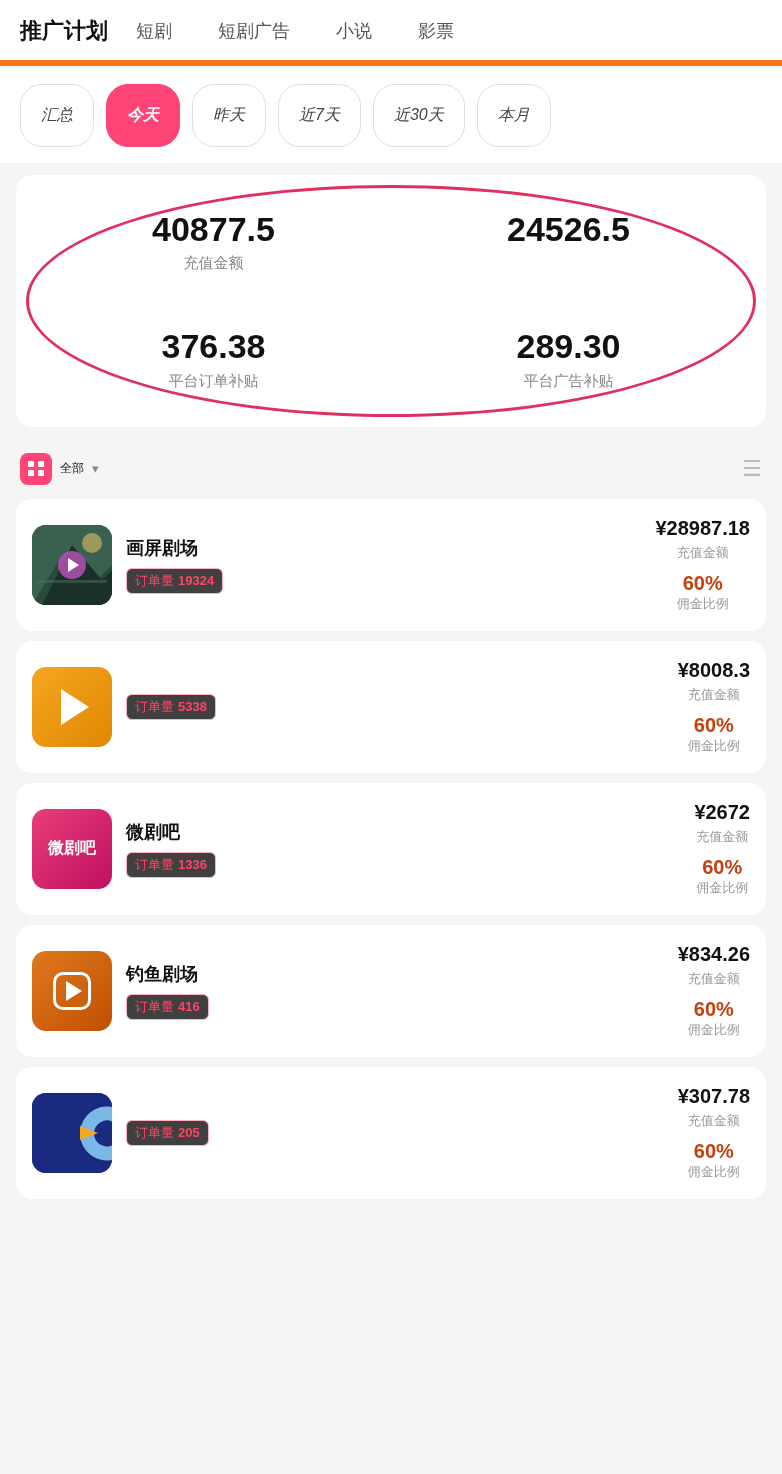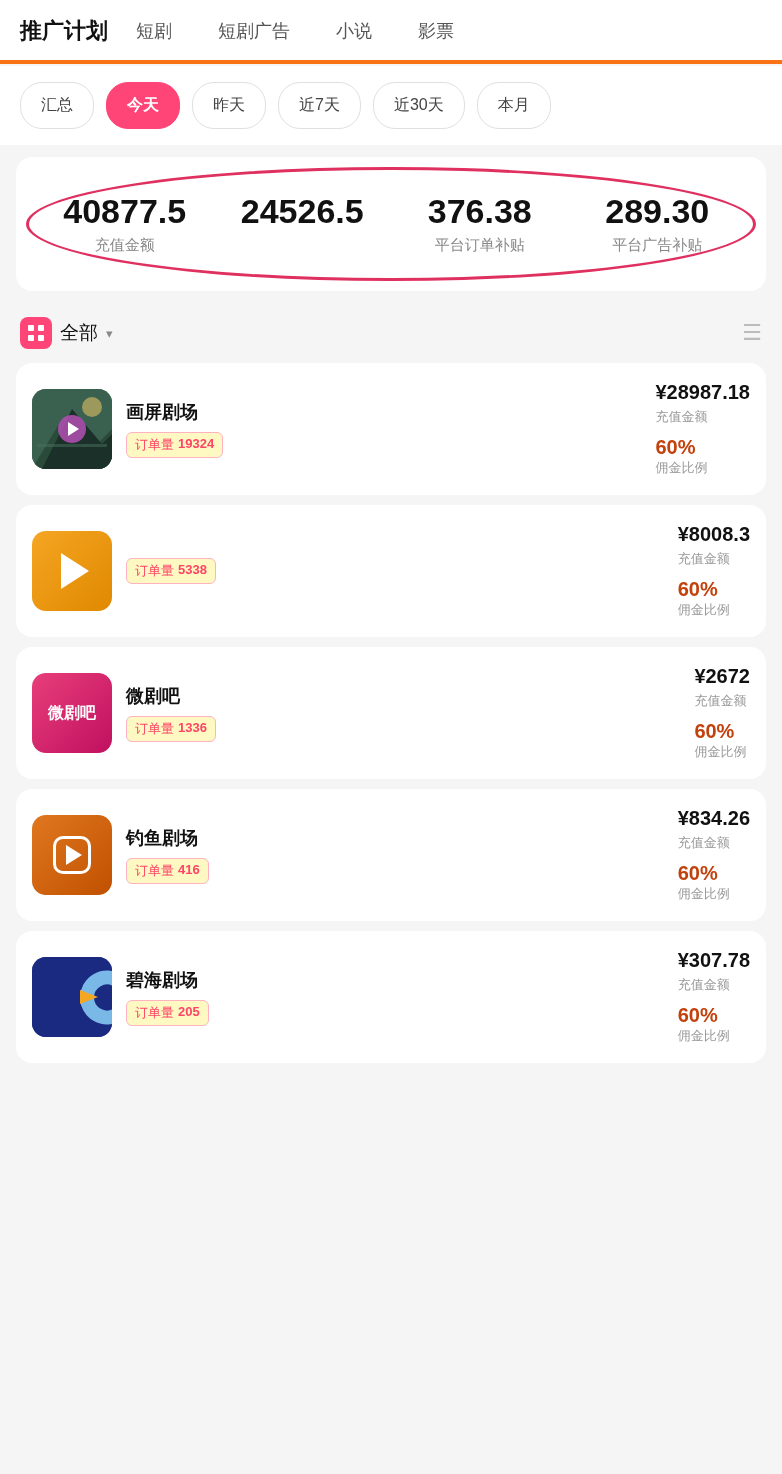--- a/index.html
+++ b/index.html
@@ -19,7 +19,7 @@
       display: flex;
       align-items: center;
       gap: 28px;
-      border-bottom: 4px solid #f97316;
+      border-bottom: 6px solid #f97316;
     }
     .header-title {
       font-size: 22px;

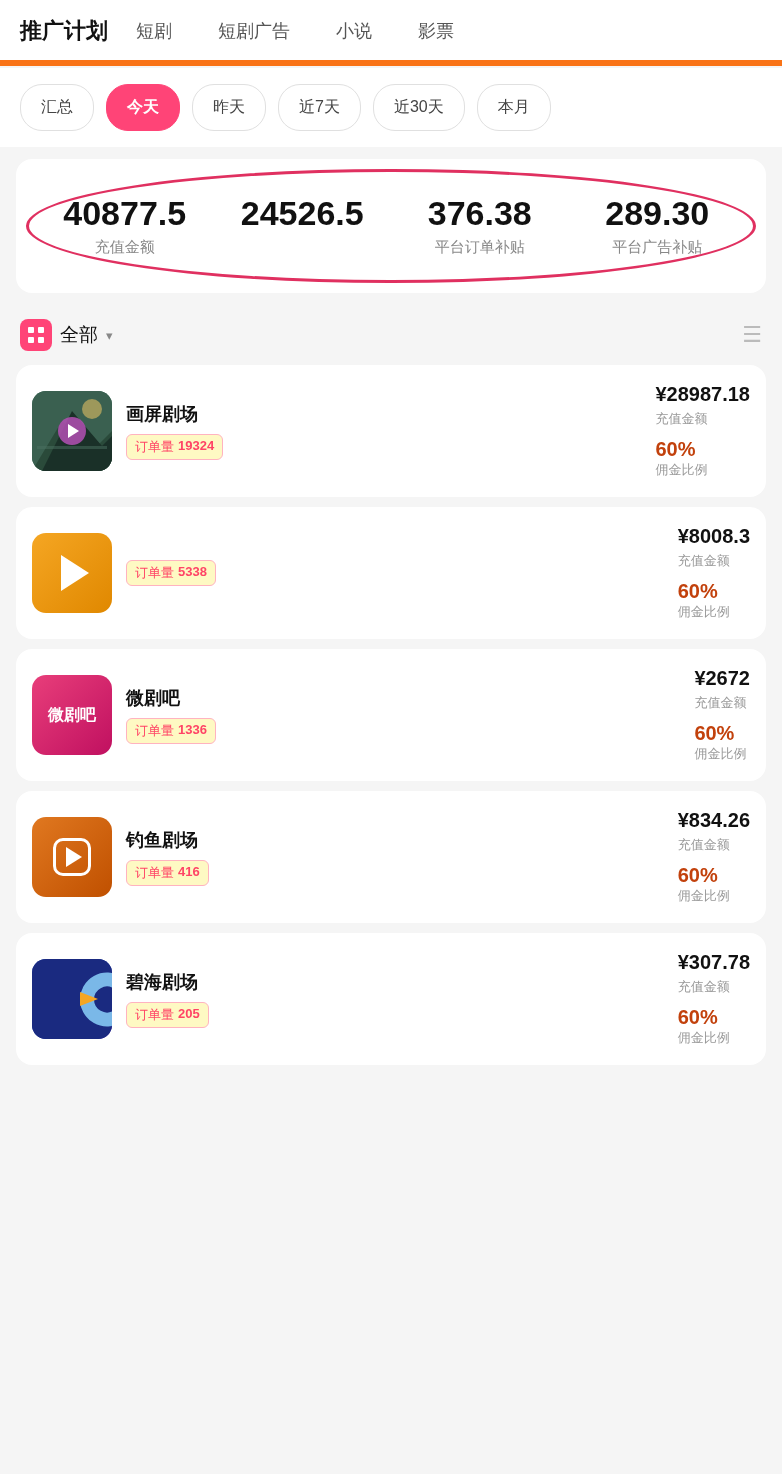--- a/index.html
+++ b/index.html
@@ -49,13 +49,14 @@
       margin-top: 2px;
     }
     .filter-tab {
-      padding: 12px 20px;
+      padding: 20px 20px;
       border-radius: 22px;
       font-size: 16px;
       cursor: pointer;
       border: 1.5px solid #e0e0e0;
       color: #444;
       background: #fff;
+      font-style: italic;
     }
     .filter-tab.active {
       background: #ff4477;

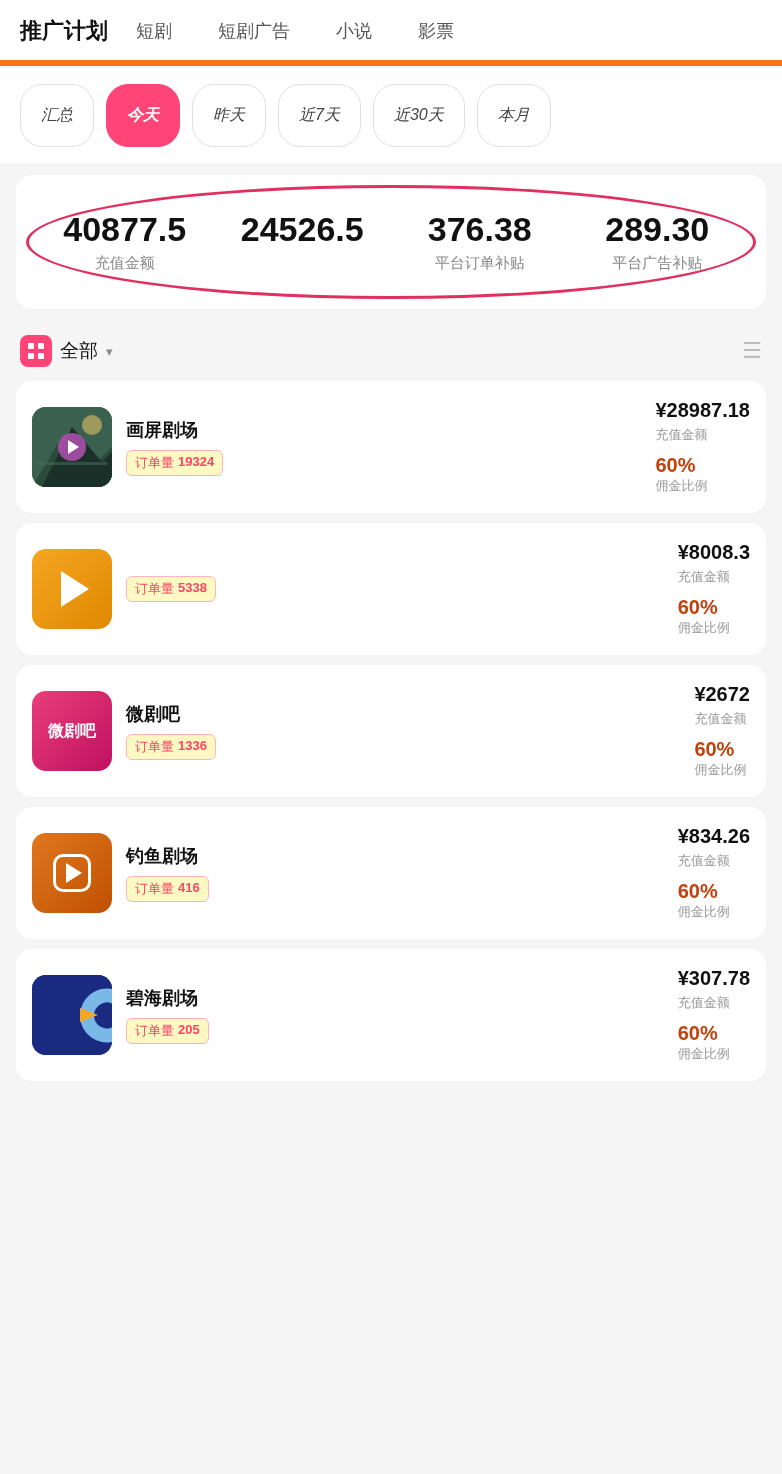--- a/index.html
+++ b/index.html
@@ -85,7 +85,7 @@
     }
     .stats-grid {
       display: grid;
-      grid-template-columns: 1fr 1fr 1fr 1fr;
+      grid-template-columns: 1fr 1fr;
       gap: 31px 0;
     }
     .stat-item {

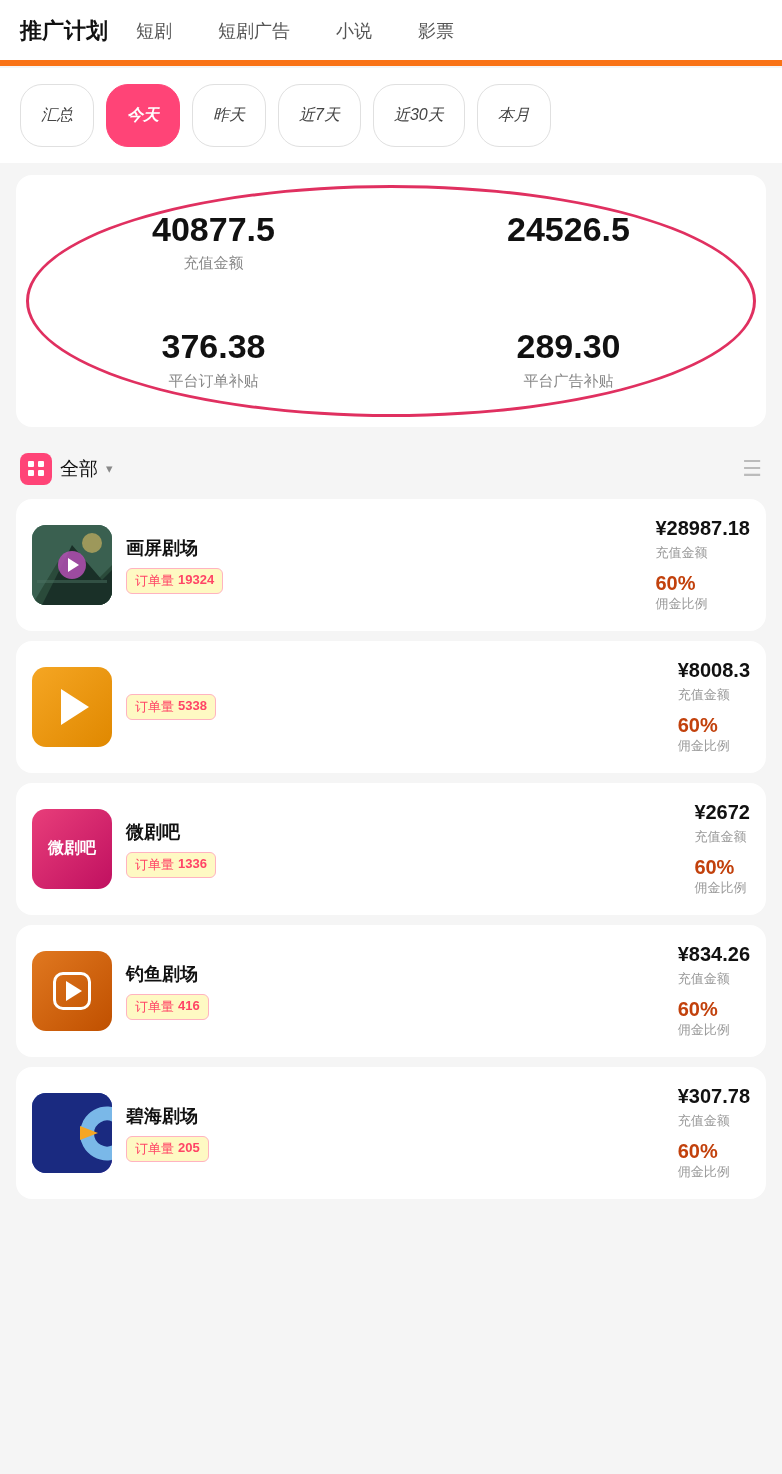--- a/index.html
+++ b/index.html
@@ -140,7 +140,7 @@
       border-radius: 1px;
     }
     .filter-label {
-      font-size: 19px;
+      font-size: 12px;
       color: #111;
       font-weight: 500;
     }

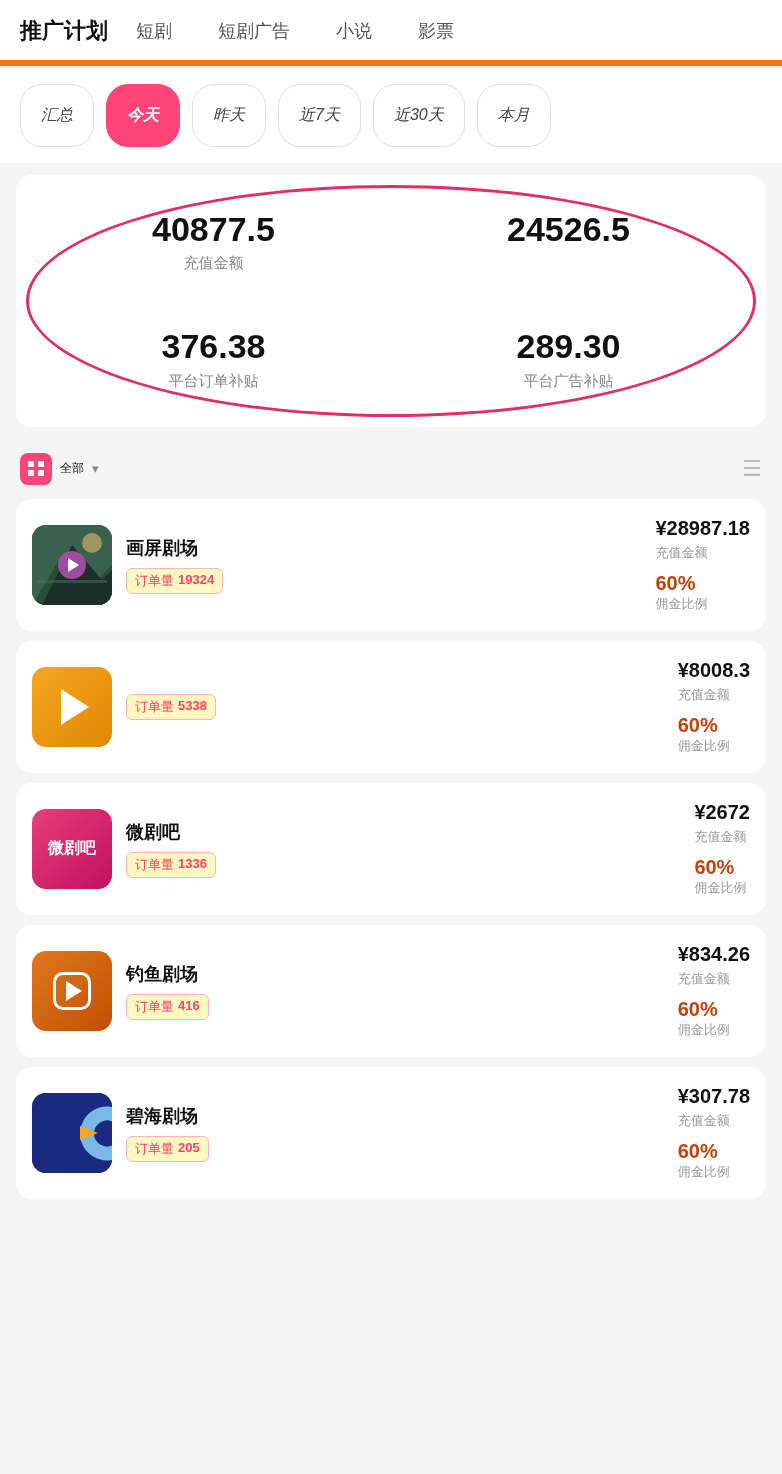--- a/index.html
+++ b/index.html
@@ -206,7 +206,7 @@
       font-weight: 600;
     }
     .drama-stats {
-      text-align: left;
+      text-align: center;
       flex-shrink: 0;
     }
     .drama-amount {

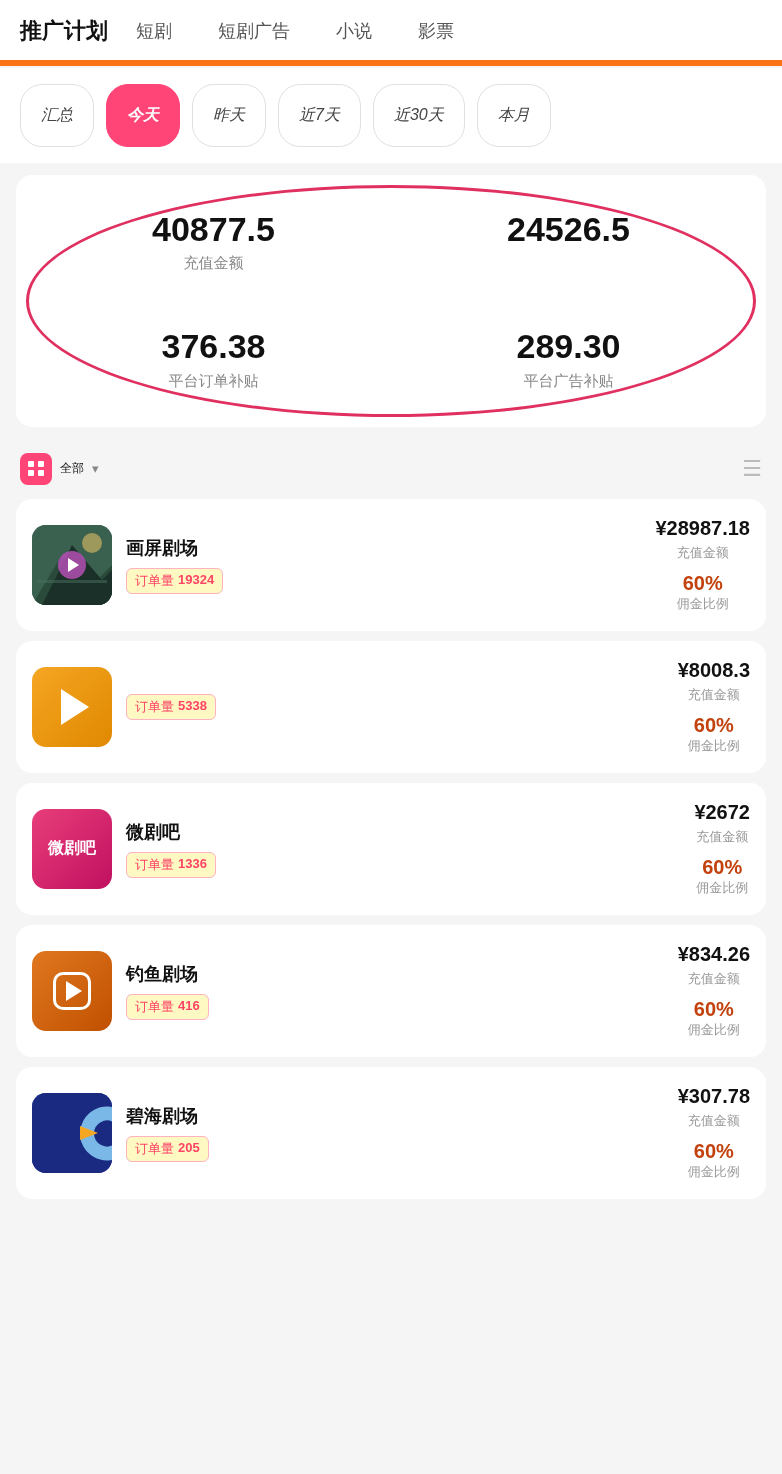--- a/index.html
+++ b/index.html
@@ -189,9 +189,9 @@
     }
     .order-badge {
       display: inline-flex;
-      align-items: flex-start;
+      align-items: center;
       gap: 4px;
-      background: #fef9c3;
+      background: #404040;
       border: 1px solid #ffb3c0;
       border-radius: 6px;
       padding: 3px 8px;

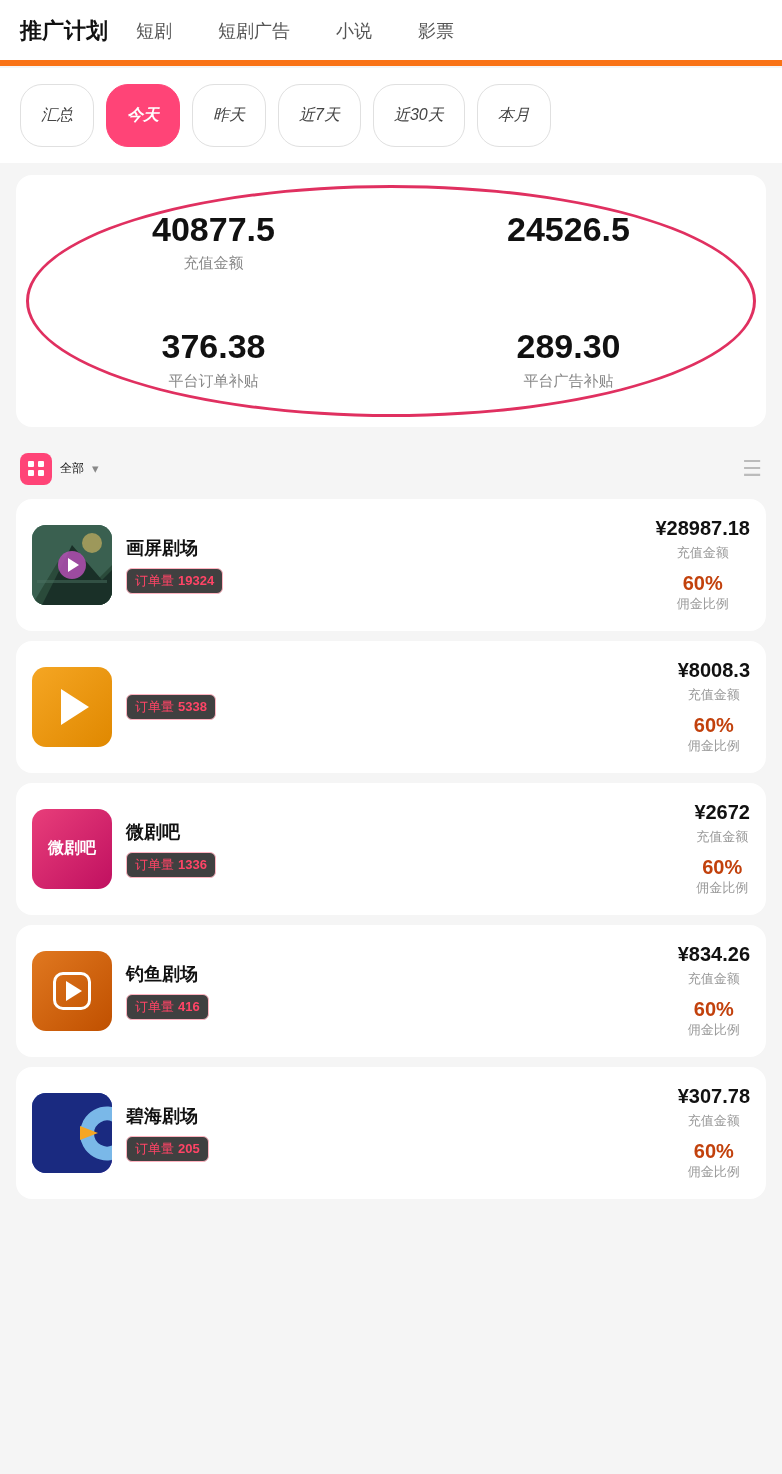--- a/index.html
+++ b/index.html
@@ -476,7 +476,6 @@
       </svg>
     </div>
     <div class="drama-info">
-      <div class="drama-name">碧海剧场</div>
       <div class="order-badge">
         <span class="order-badge-label">订单量</span>
         <span class="order-badge-value">205</span>

